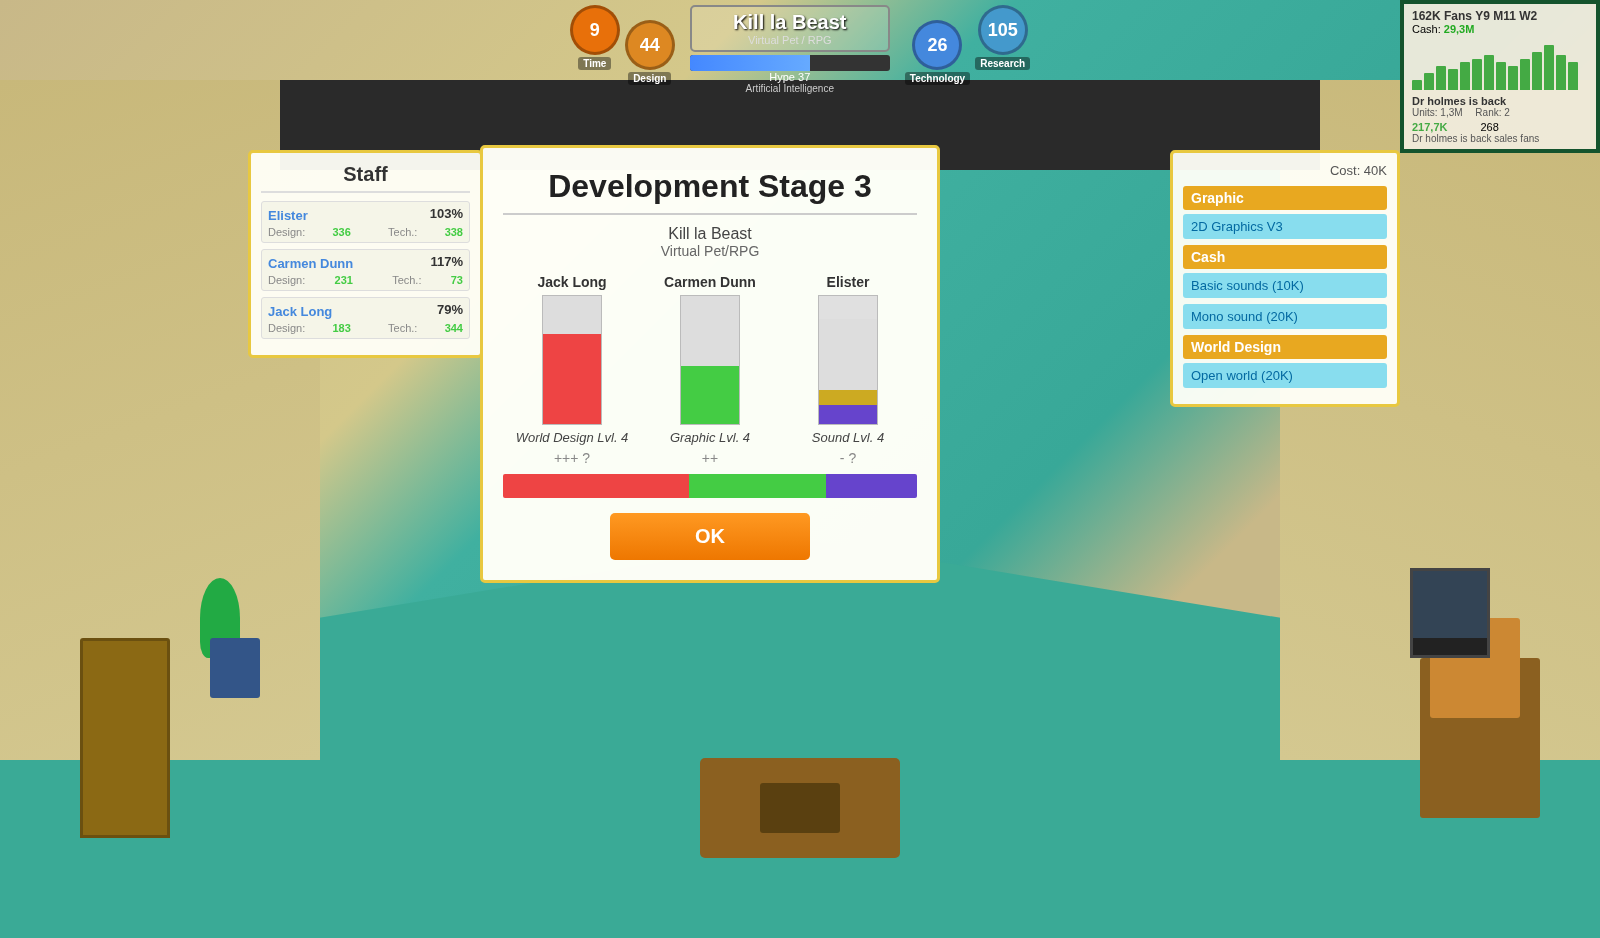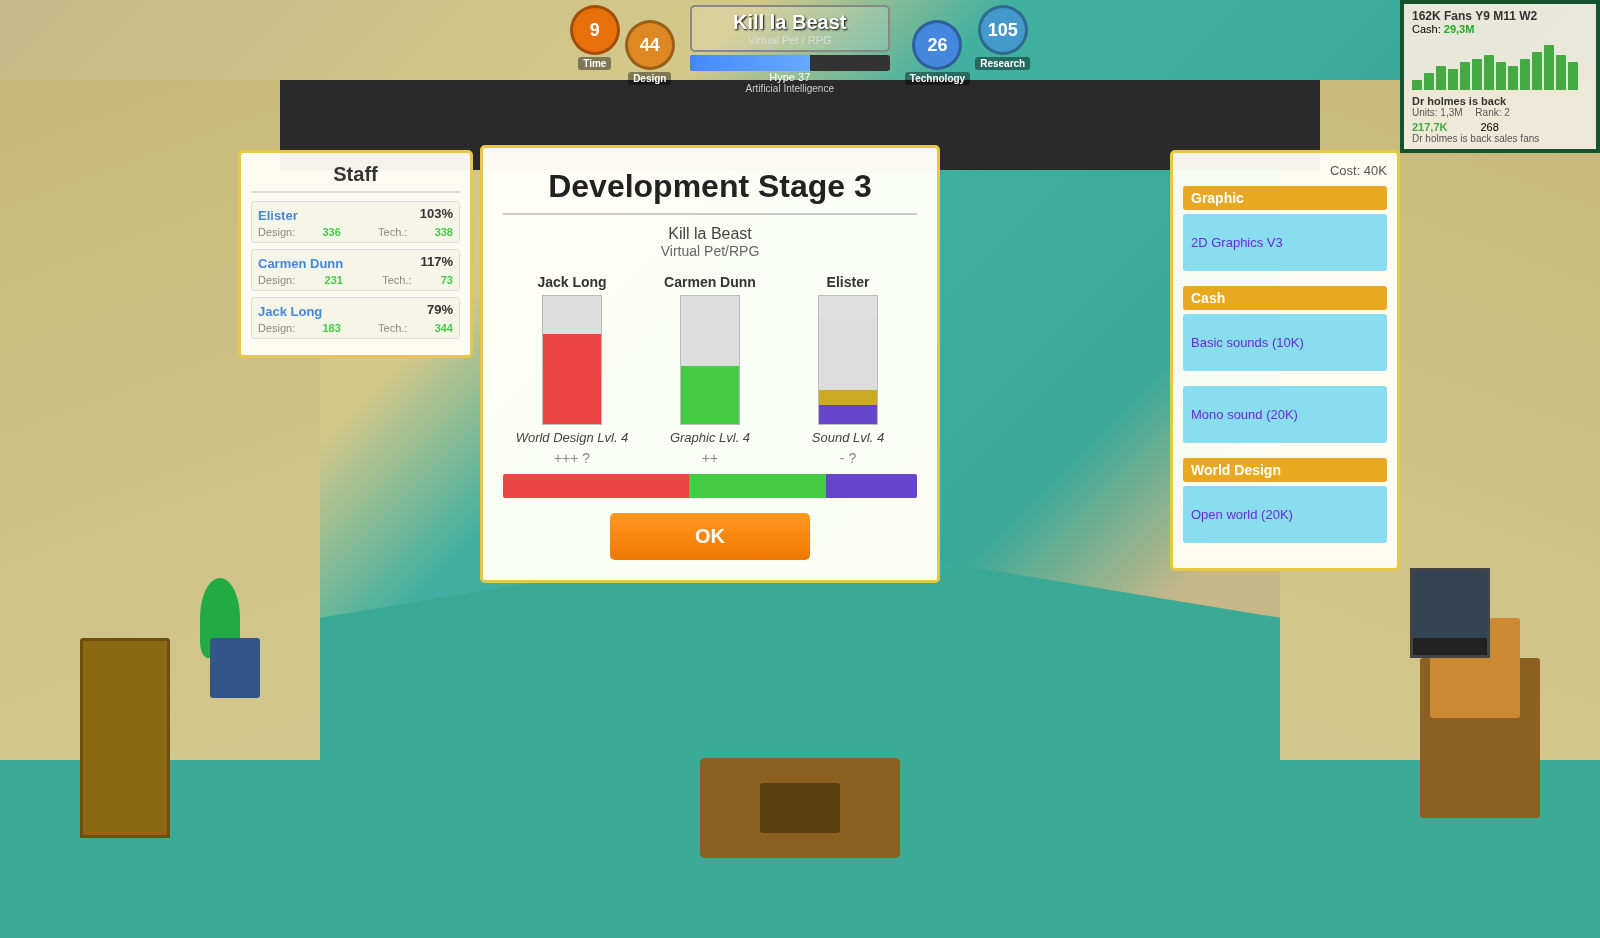--- a/index.html
+++ b/index.html
@@ -170,7 +170,7 @@
     
     .staff-panel {
       position: absolute;
-      left: 238px;
+      left: 248px;
       top: 150px;
       width: 235px;
       background: rgba(255,255,248,0.95);

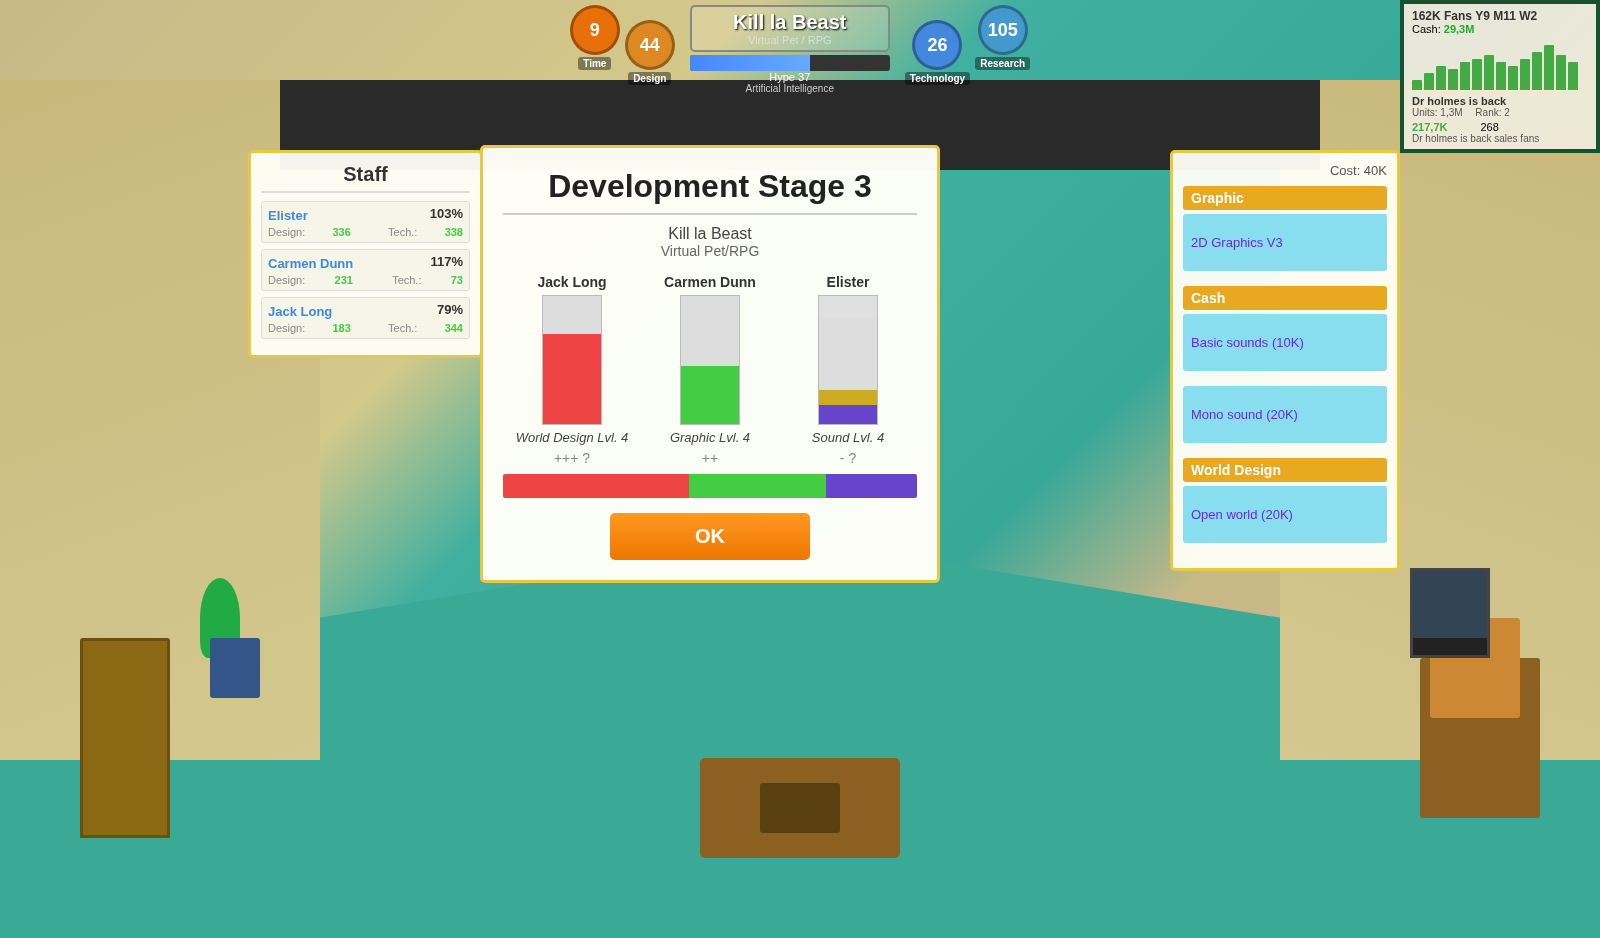--- a/index.html
+++ b/index.html
@@ -375,11 +375,11 @@
 
     .feature-item {
       background: #88ddee;
-      color: #6d28d9;
+      color: #0369a1;
       font-size: 13px;
-      padding: 21px 8px;
+      padding: 5px 8px;
       border-radius: 3px;
-      margin-bottom: 15px;
+      margin-bottom: 6px;
     }
   </style>
 </head>

